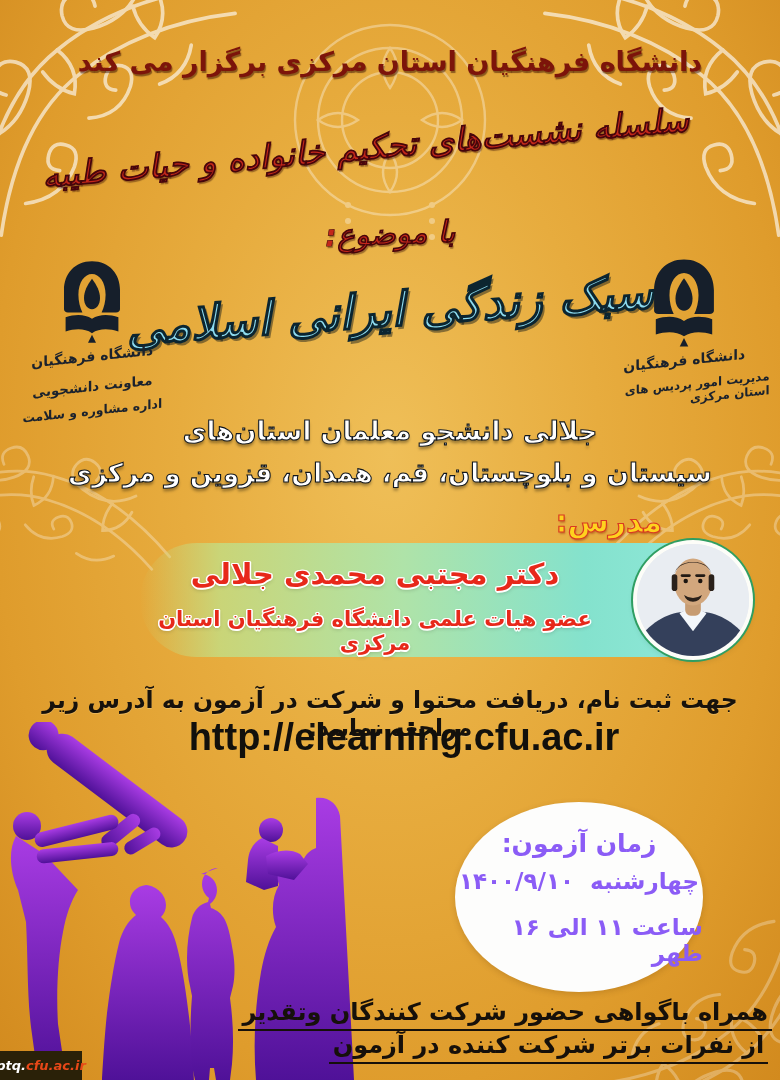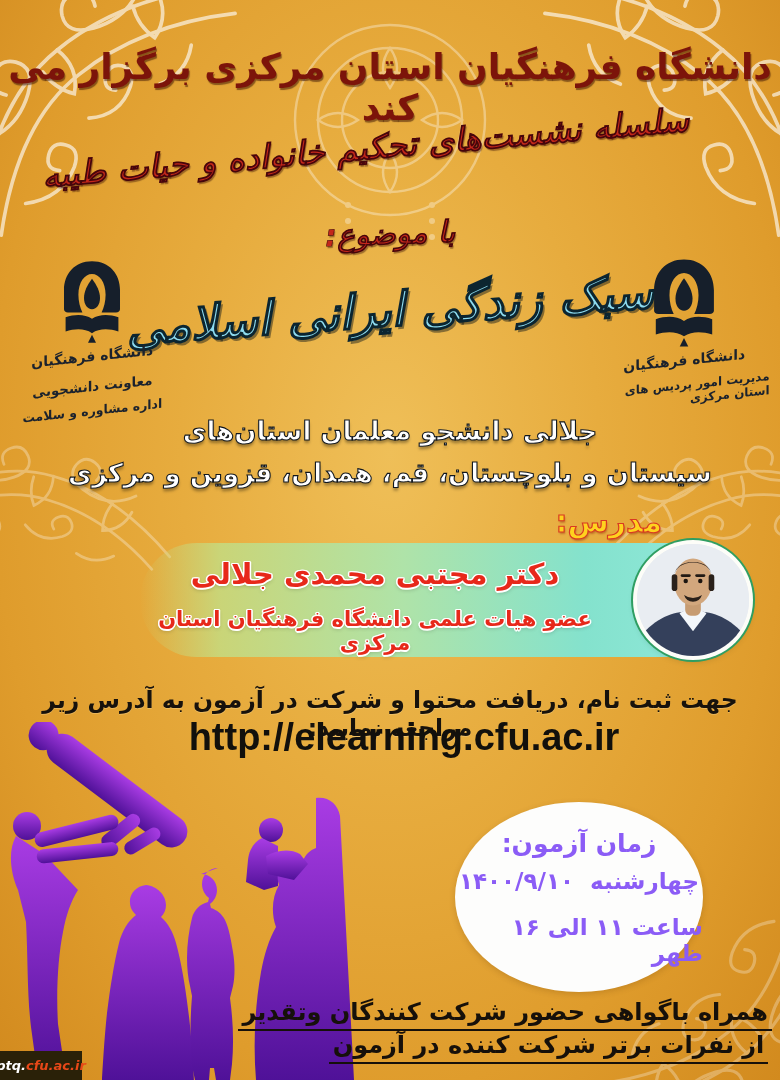--- a/index.html
+++ b/index.html
@@ -15,7 +15,7 @@
   
   .topline{
     top:46px;left:0;right:0;text-align:center;
-    font-size:36px;font-weight:bold;color:#7c140a;
+    font-size:27px;font-weight:bold;color:#7c140a;
     text-shadow:1px 2px 1px rgba(45,8,0,.5);
   }
   .series{

